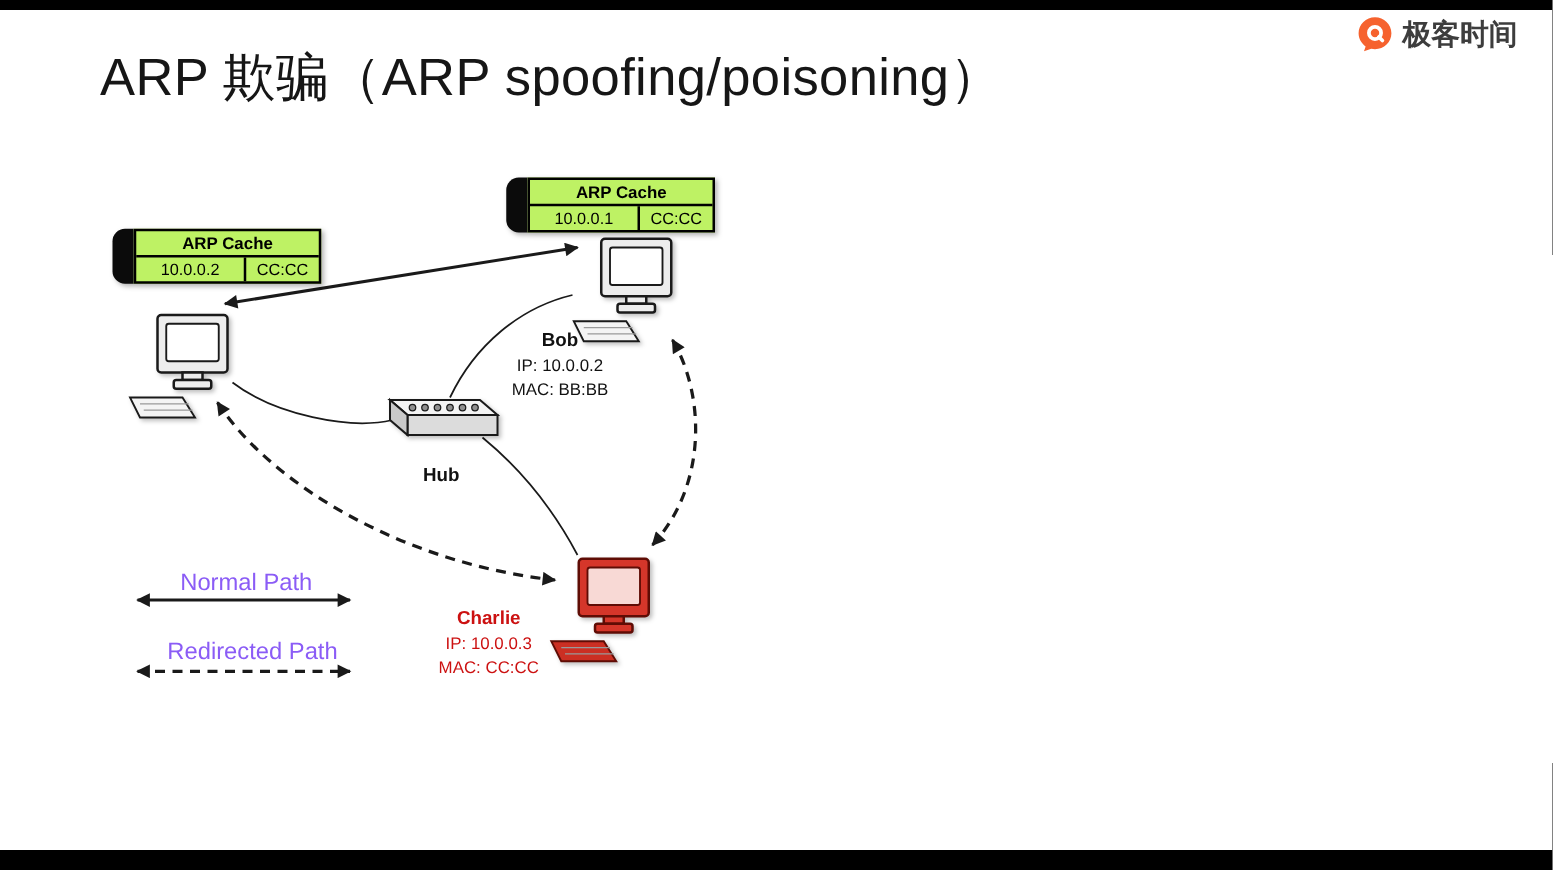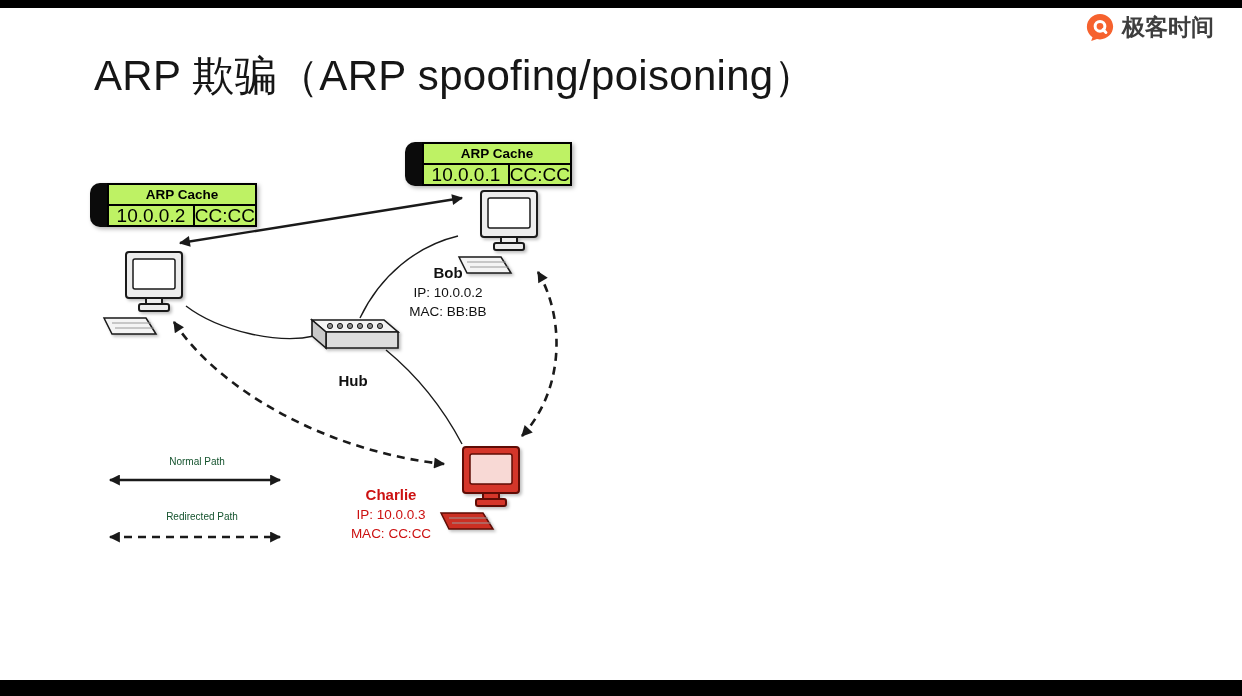--- a/index.html
+++ b/index.html
@@ -12,7 +12,7 @@
   .bar.bottom { bottom:0; height:16px; }
 
   .title {
-    position:absolute; left:76px; top:30px; margin:18px;
+    position:absolute; left:76px; top:30px; margin:4px;
     font-size:42px; font-weight:500; color:#161616; letter-spacing:.3px;
   }
 

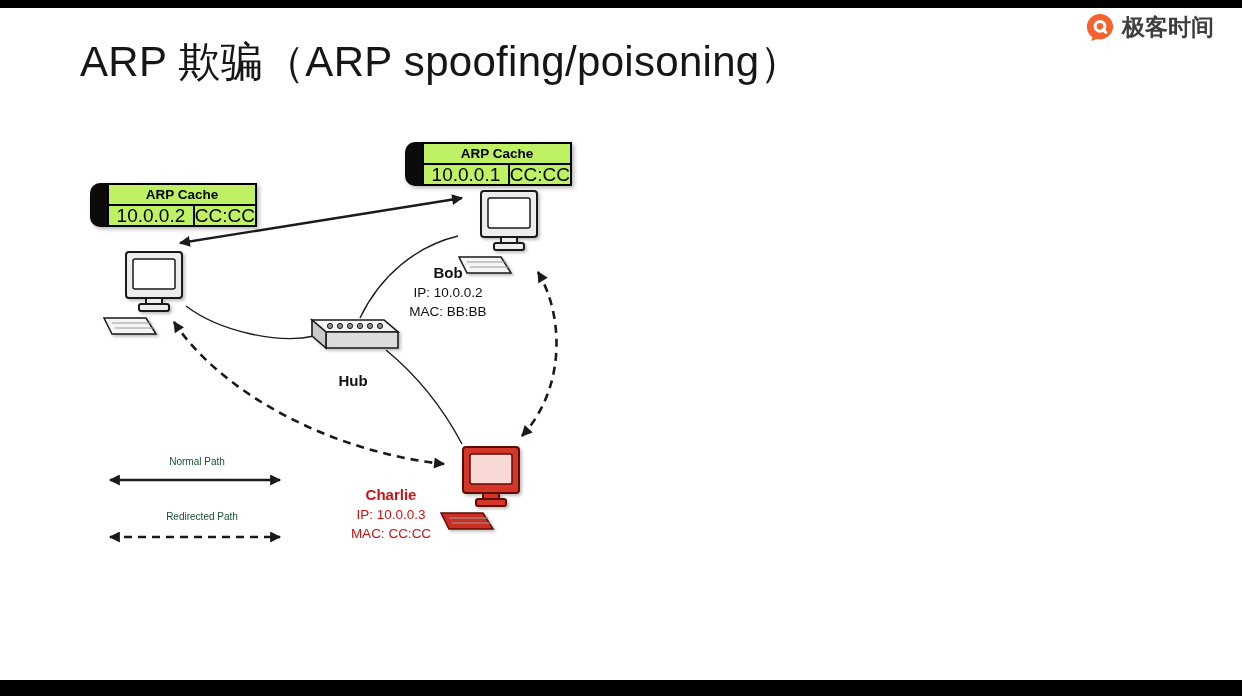--- a/index.html
+++ b/index.html
@@ -50,7 +50,7 @@
   .arp-header { height:19px; line-height:19px; text-align:center;
                 font-size:13.5px; font-weight:bold; border-bottom:2px solid #000; color:#000; }
   .arp-row { display:flex; height:19px; }
-  .arp-cell { line-height:19px; text-align:center; font-size:19px; color:#000; }
+  .arp-cell { line-height:19px; text-align:center; font-size:13px; color:#000; }
   .arp-cell.ip { width:59%; border-right:2px solid #000; }
   .arp-cell.mac { flex:1; }
 

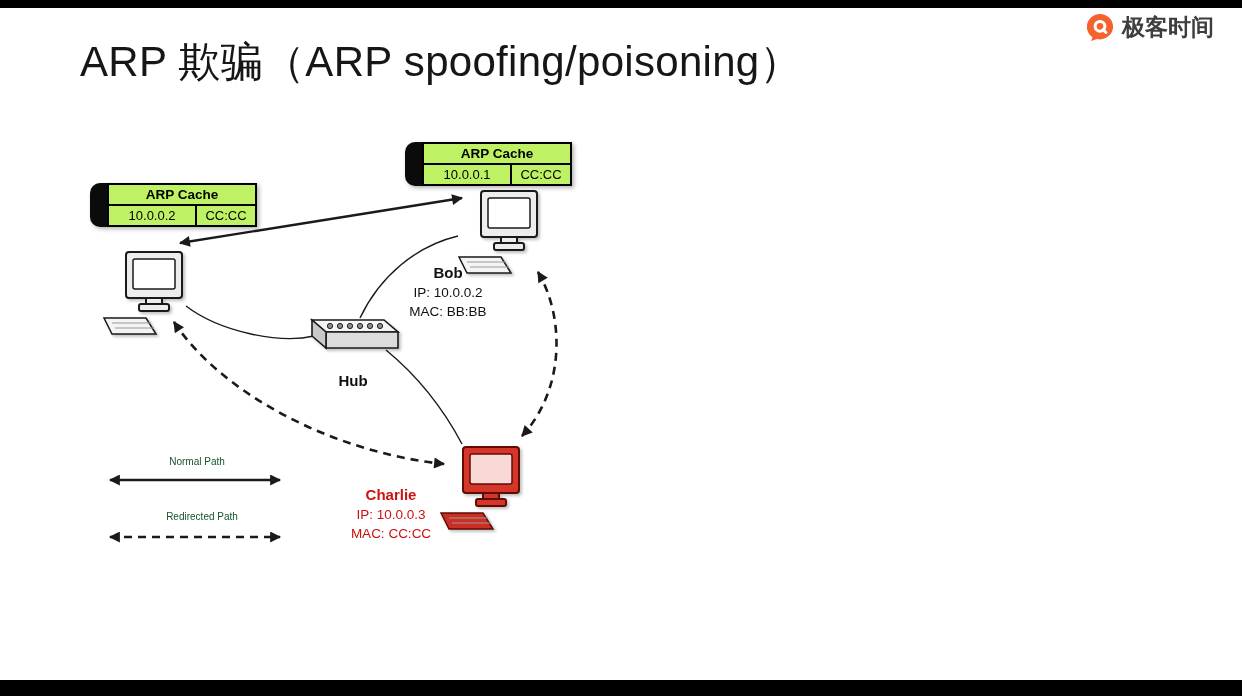--- a/index.html
+++ b/index.html
@@ -62,8 +62,8 @@
   .node-label.charlie { color:#cc1111; }
   .node-label.charlie .nm { color:#cc1111; }
 
-  .legend-label { position:absolute; transform:translateX(-50%); font-size:10px;
-                  color:#14532d; white-space:nowrap; }
+  .legend-label { position:absolute; transform:translateX(-50%); font-size:19px;
+                  color:#8b5cf6; white-space:nowrap; }
 </style>
 </head>
 <body>

